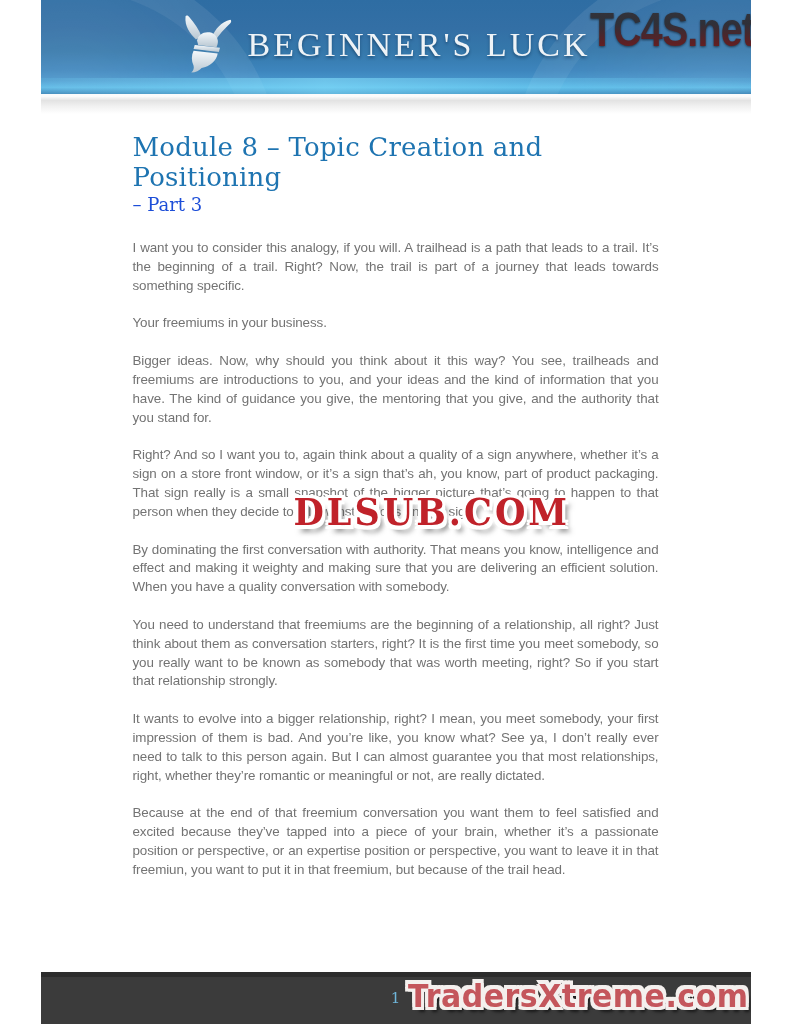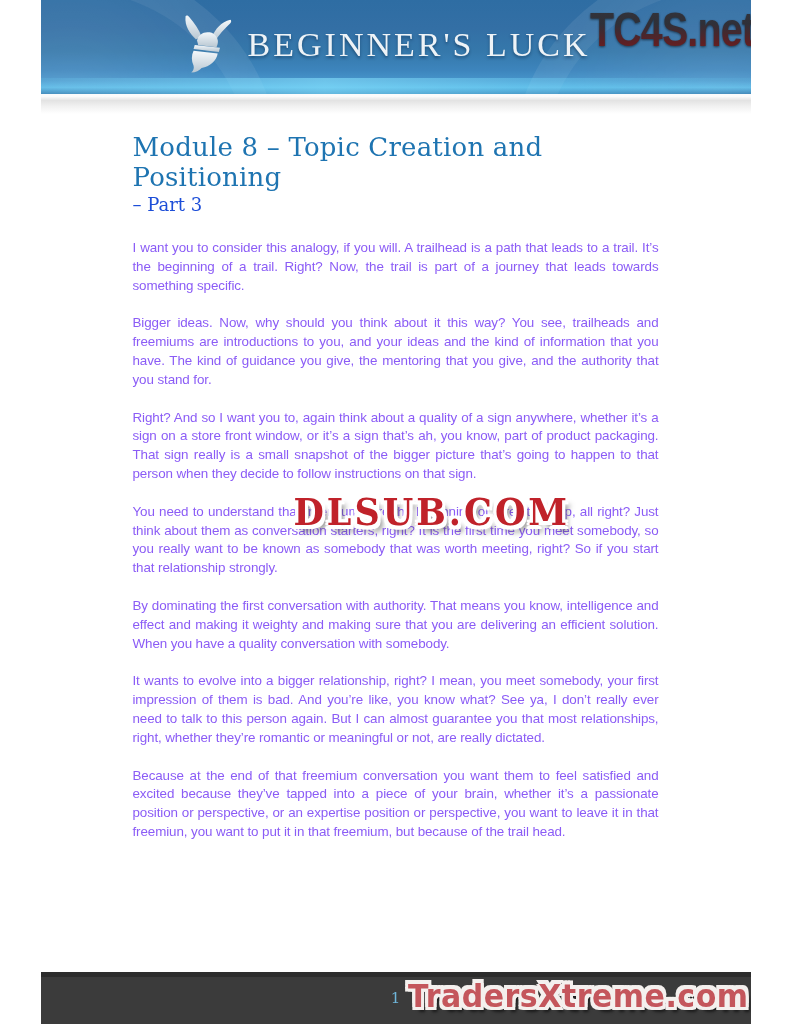--- a/index.html
+++ b/index.html
@@ -88,7 +88,7 @@
   .content p {
     font-size:13.4px;
     line-height:18.8px;
-    color:#8b5cf6;
+    color:#737373;
     text-align:justify;
     margin-bottom:19px;
     letter-spacing:-0.1px;

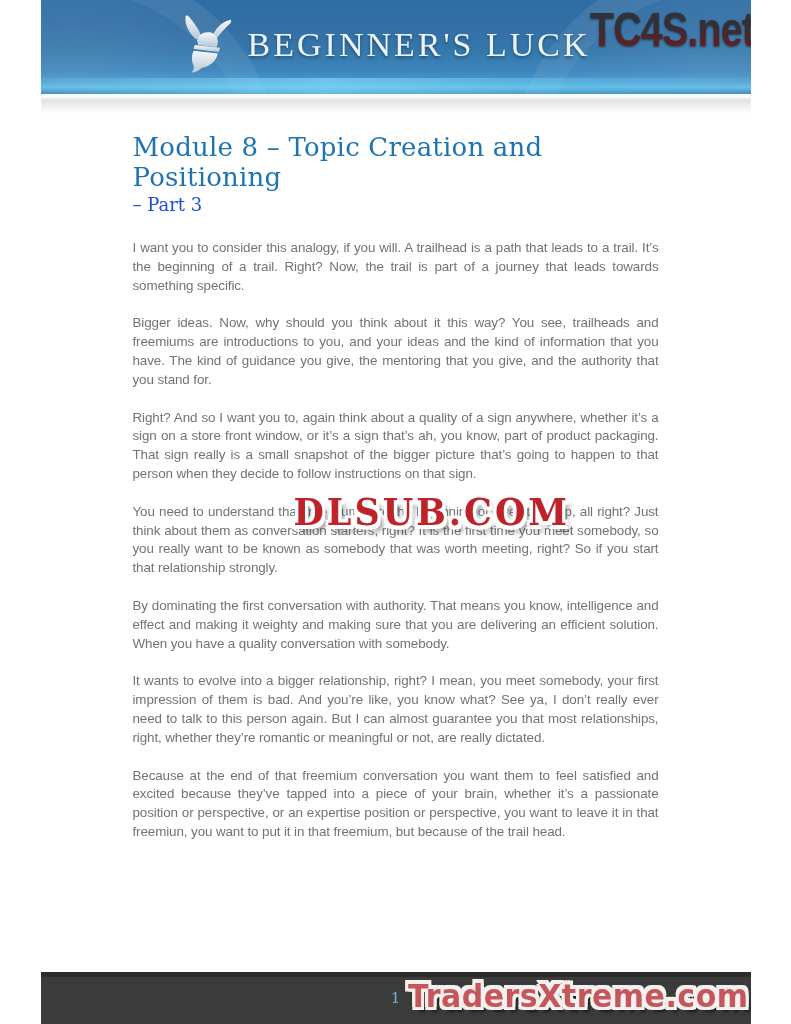--- a/index.html
+++ b/index.html
@@ -179,6 +179,7 @@
     <h2 class="doc-subtitle">– Part 3</h2>
 
     <p>I want you to consider this analogy, if you will. A trailhead is a path that leads to a trail. It’s the beginning of a trail. Right? Now, the trail is part of a journey that leads towards something specific.</p>
+    <p>Your freemiums in your business.</p>
     <p>Bigger ideas. Now, why should you think about it this way? You see, trailheads and freemiums are introductions to you, and your ideas and the kind of information that you have. The kind of guidance you give, the mentoring that you give, and the authority that you stand for.</p>
     <p>Right? And so I want you to, again think about a quality of a sign anywhere, whether it’s a sign on a store front window, or it’s a sign that’s ah, you know, part of product packaging. That sign really is a small snapshot of the bigger picture that’s going to happen to that person when they decide to follow instructions on that sign.</p>
     <p>You need to understand that freemiums are the beginning of a relationship, all right? Just think about them as conversation starters, right? It is the first time you meet somebody, so you really want to be known as somebody that was worth meeting, right? So if you start that relationship strongly.</p>

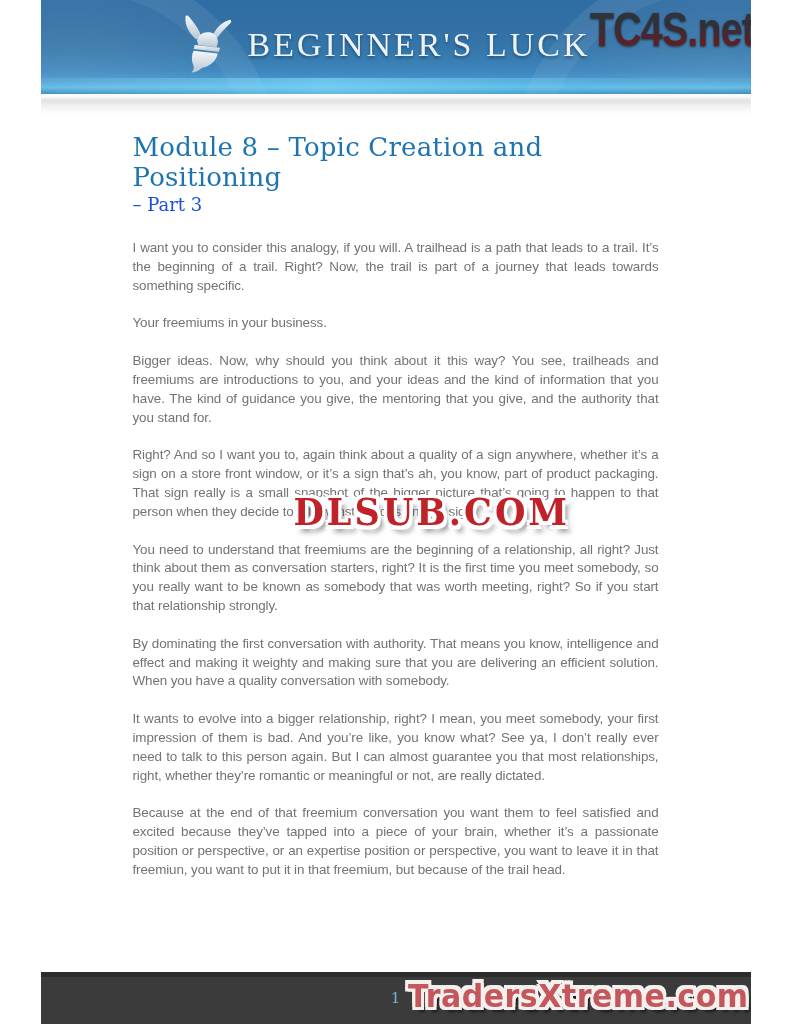--- a/index.html
+++ b/index.html
@@ -182,8 +182,8 @@
     <p>Your freemiums in your business.</p>
     <p>Bigger ideas. Now, why should you think about it this way? You see, trailheads and freemiums are introductions to you, and your ideas and the kind of information that you have. The kind of guidance you give, the mentoring that you give, and the authority that you stand for.</p>
     <p>Right? And so I want you to, again think about a quality of a sign anywhere, whether it’s a sign on a store front window, or it’s a sign that’s ah, you know, part of product packaging. That sign really is a small snapshot of the bigger picture that’s going to happen to that person when they decide to follow instructions on that sign.</p>
+    <p>By dominating the first conversation with authority. That means you know, intelligence and effect and making it weighty and making sure that you are delivering an efficient solution. When you have a quality conversation with somebody.</p>
     <p>You need to understand that freemiums are the beginning of a relationship, all right? Just think about them as conversation starters, right? It is the first time you meet somebody, so you really want to be known as somebody that was worth meeting, right? So if you start that relationship strongly.</p>
-    <p>By dominating the first conversation with authority. That means you know, intelligence and effect and making it weighty and making sure that you are delivering an efficient solution. When you have a quality conversation with somebody.</p>
     <p>It wants to evolve into a bigger relationship, right? I mean, you meet somebody, your first impression of them is bad. And you’re like, you know what? See ya, I don’t really ever need to talk to this person again. But I can almost guarantee you that most relationships, right, whether they’re romantic or meaningful or not, are really dictated.</p>
     <p>Because at the end of that freemium conversation you want them to feel satisfied and excited because they’ve tapped into a piece of your brain, whether it’s a passionate position or perspective, or an expertise position or perspective, you want to leave it in that freemiun, you want to put it in that freemium, but because of the trail head.</p>
   </div>

